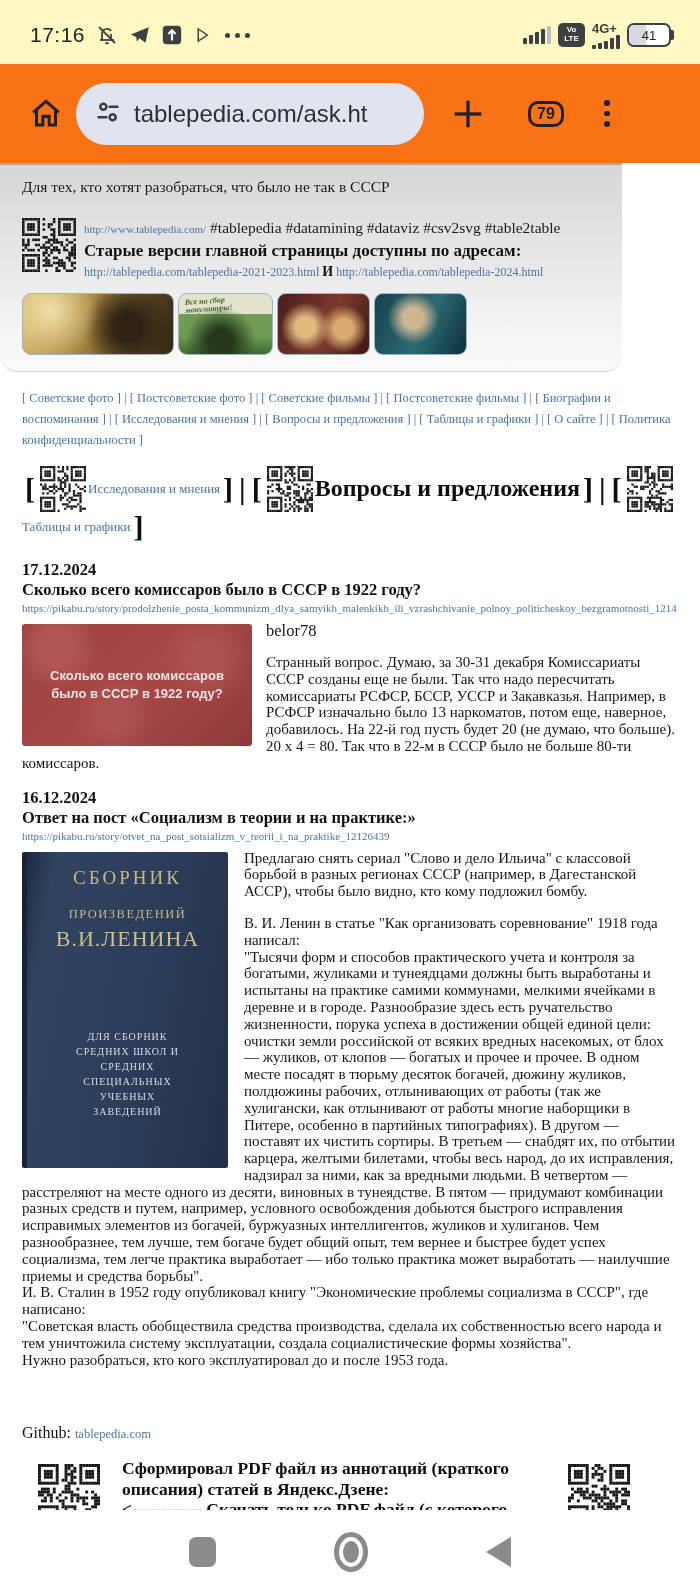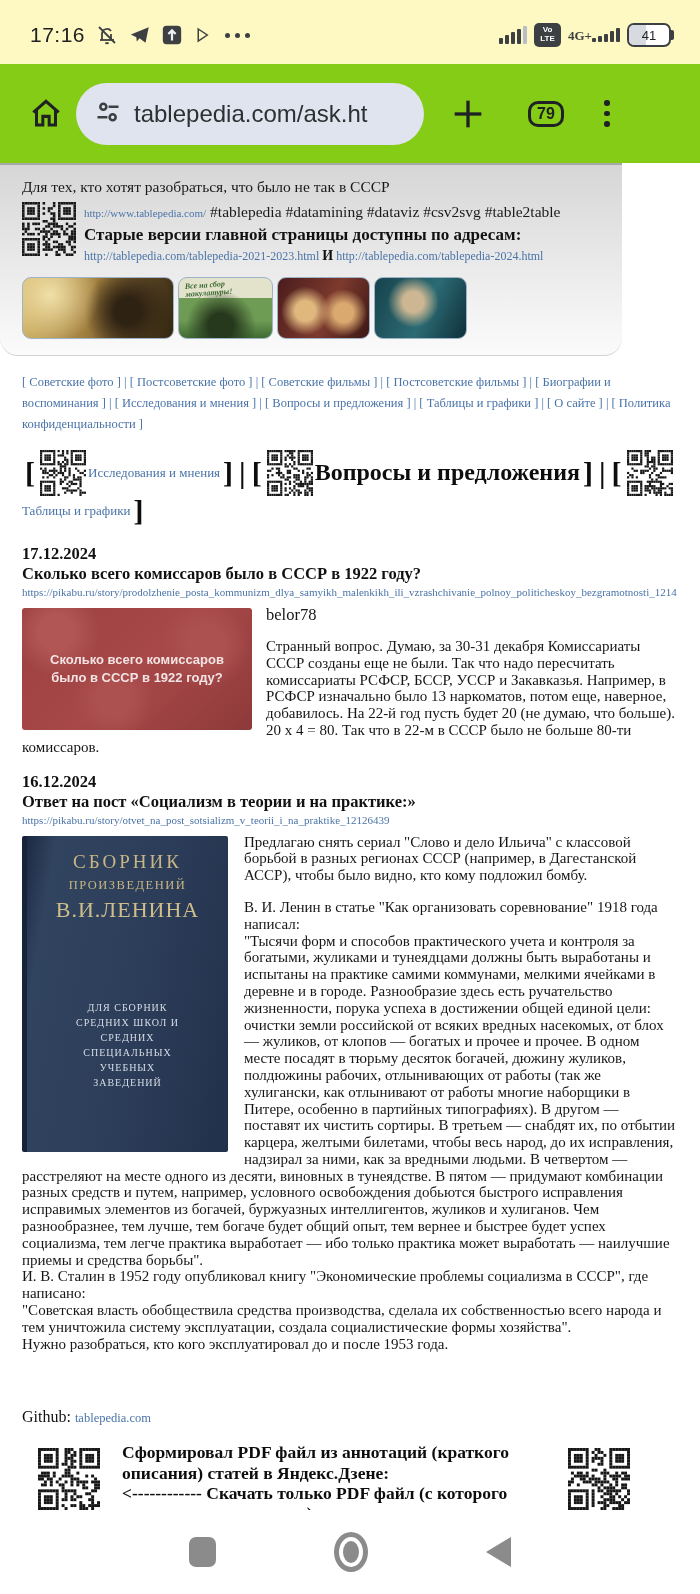--- a/index.html
+++ b/index.html
@@ -24,7 +24,7 @@
   .volte { background:#3c4043; color:#fff; border-radius:5px; width:27px; height:24px;
            font-size:8px; font-weight:bold; line-height:1.1; display:flex; flex-direction:column;
            align-items:center; justify-content:center; }
-  .net4g { display:flex; align-items:center; line-height:1;font-family:Liberation Serif, serif; }
+  .net4g { display:flex; flex-direction:column; align-items:flex-start; line-height:1; }
   .net4g .lbl { font-size:13px; font-weight:bold; color:#3c4043; }
   .battery { display:flex; align-items:center; }
   .batt-body { width:44px; height:24px; border:2.5px solid #3c4043; border-radius:7px;

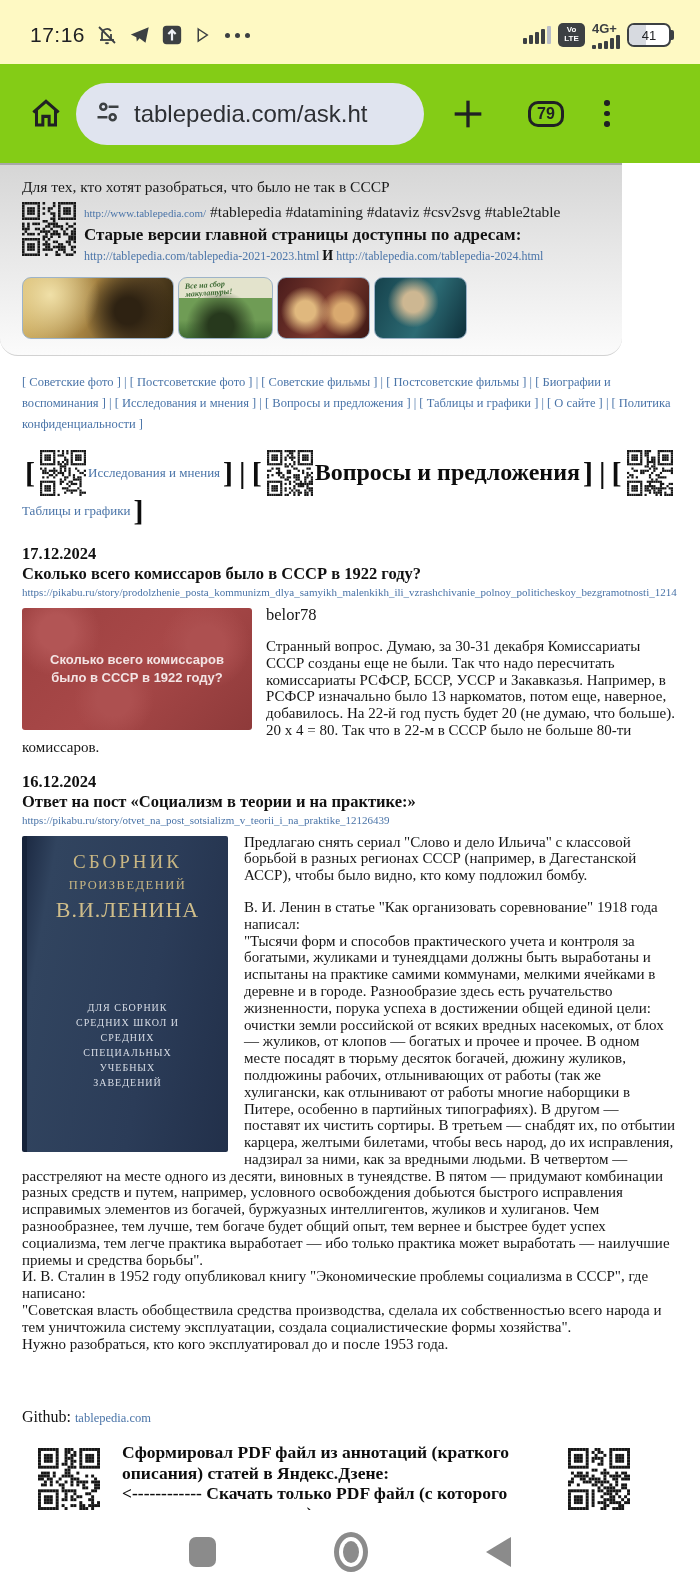--- a/index.html
+++ b/index.html
@@ -35,7 +35,7 @@
   .batt-nub { width:3px; height:10px; background:#3c4043; border-radius:0 2px 2px 0; }
 
   
-  .toolbar { height:99px; background:#84cc16; display:flex; align-items:center; padding:0 18px; }
+  .toolbar { height:99px; background:#f97316; display:flex; align-items:center; padding:0 18px; }
   .tb-home { width:44px; height:44px; margin:0 8px 0 6px; display:flex; align-items:center; justify-content:center; }
   .urlpill { flex:0 0 348px; height:62px; background:#e0e4ef; border-radius:31px;
              display:flex; align-items:center; padding:0 18px; overflow:hidden; }

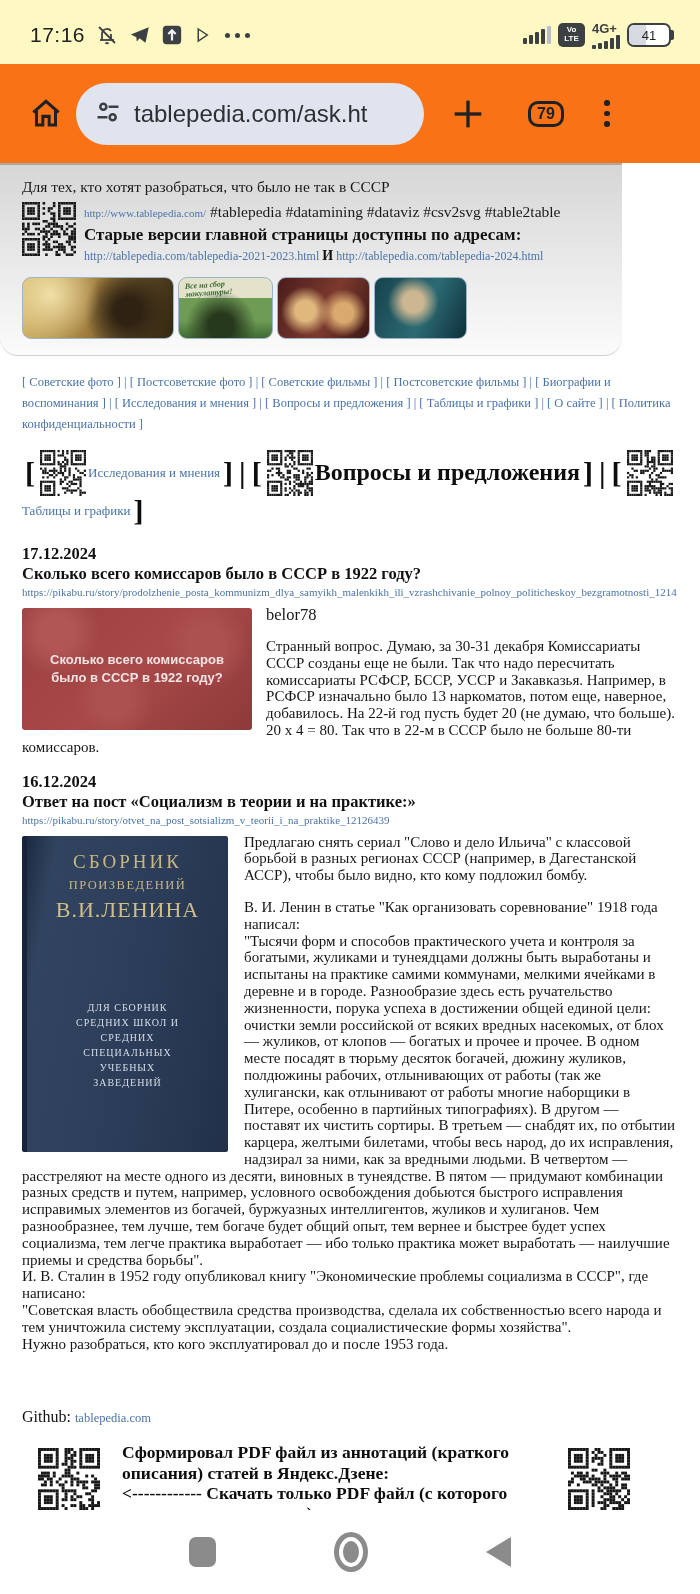--- a/index.html
+++ b/index.html
@@ -56,7 +56,7 @@
               border-bottom:1px solid #d2d2d2; padding:10px 0 16px 22px; }
   .h1 { font-size:21.5px; font-weight:bold; color:#0d0d0d; }
   .subtitle { font-size:15.5px; color:#1a1a1a; margin-top:3px; }
-  .meta { display:flex; margin-top:6px; gap:8px; }
+  .meta { display:flex; margin-top:22px; gap:8px; }
   .qr { display:block; }
   .qr svg { width:100%; height:100%; }
   .qr svg rect { fill:#161616; }

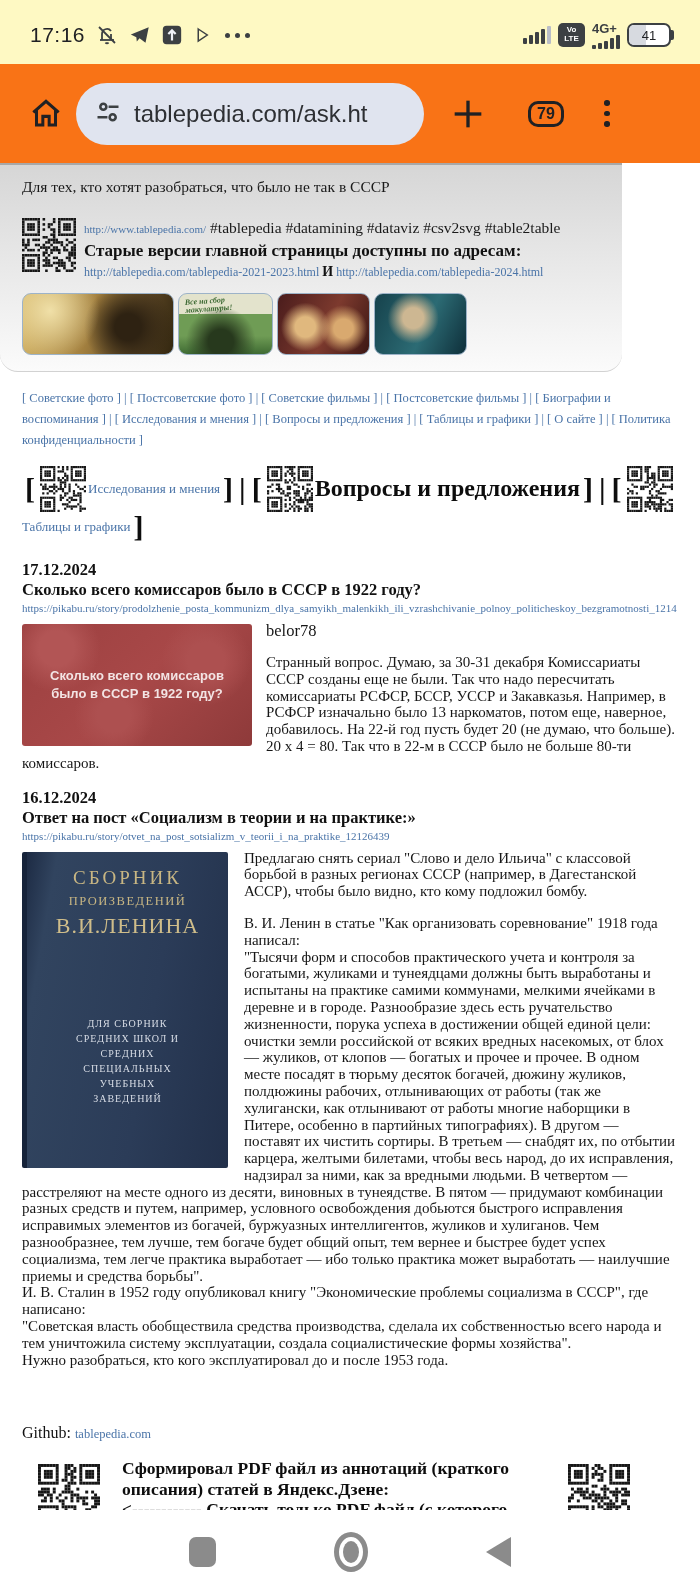--- a/index.html
+++ b/index.html
@@ -119,7 +119,7 @@
                border-left:5px solid #16233a; border-radius:2px;
                display:flex; flex-direction:column; align-items:center; text-align:center; }
   .bc-t1 { margin-top:15px; color:#c8b683; font-size:19px; letter-spacing:3px; }
-  .bc-t2 { color:#c8b683; font-size:12.5px; letter-spacing:1.5px; margin-top:6px; }
+  .bc-t2 { color:#c8b683; font-size:12.5px; letter-spacing:1.5px; margin-top:19px; }
   .bc-t3 { color:#cfbd8a; font-size:22px; letter-spacing:1px; margin-top:6px; }
   .bc-t4 { color:#d8dde6; font-size:10px; line-height:1.5; letter-spacing:1px; margin-top:78px; width:120px; }
   .a2body p + p { margin-top:0; }

